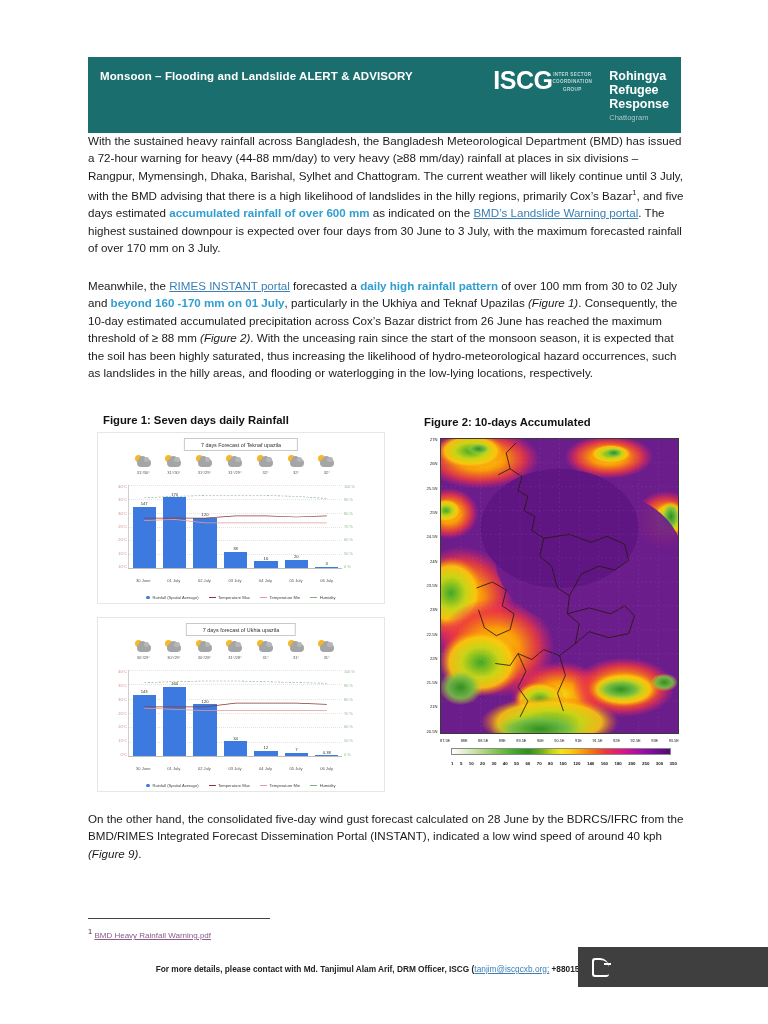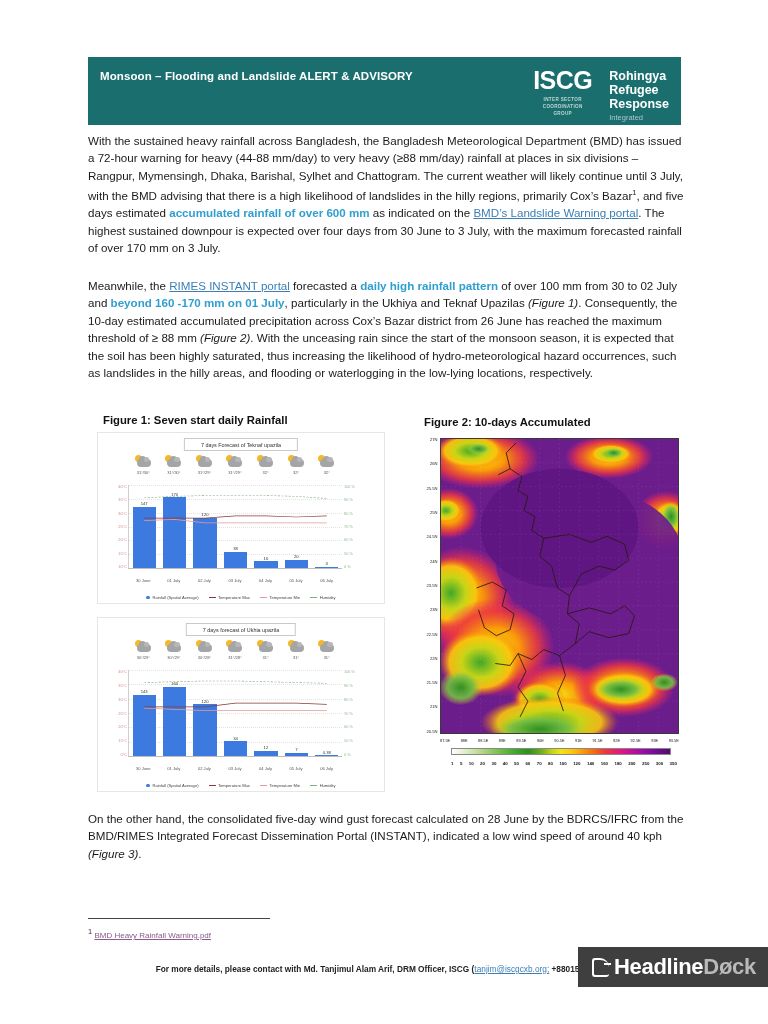--- a/index.html
+++ b/index.html
@@ -19,7 +19,7 @@
   .header {
     position: absolute;
     left: 88px; top: 57px;
-    width: 593px; height: 68px;
+    width: 593px; height: 76px;
     background: #1b6e6e;
     display: flex;
     align-items: stretch;

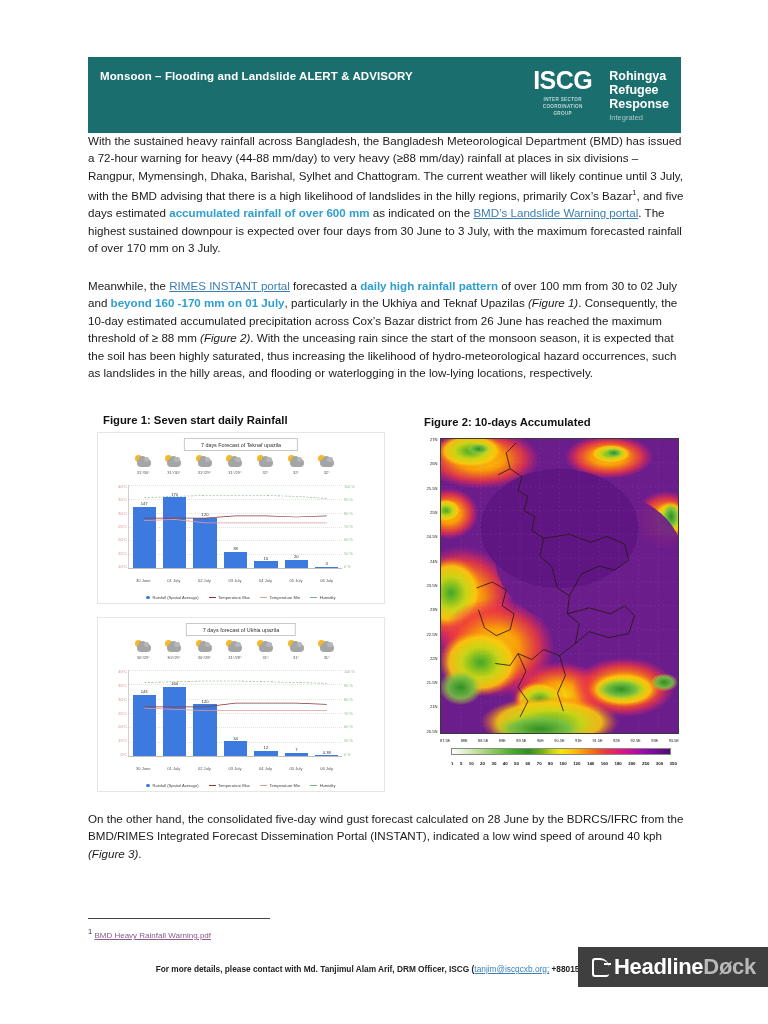--- a/index.html
+++ b/index.html
@@ -41,7 +41,7 @@
     padding-bottom: 5px;
   }
   .header-logo { display: flex; align-items: flex-start; gap: 7px; padding-top: 1px; }
-  .logo-left { display: flex; flex-direction: column; align-items: center; }
+  .logo-left { display: flex; flex-direction: row; align-items: center; }
   .logo-iscg {
     color: #ffffff;
     font-size: 25px;

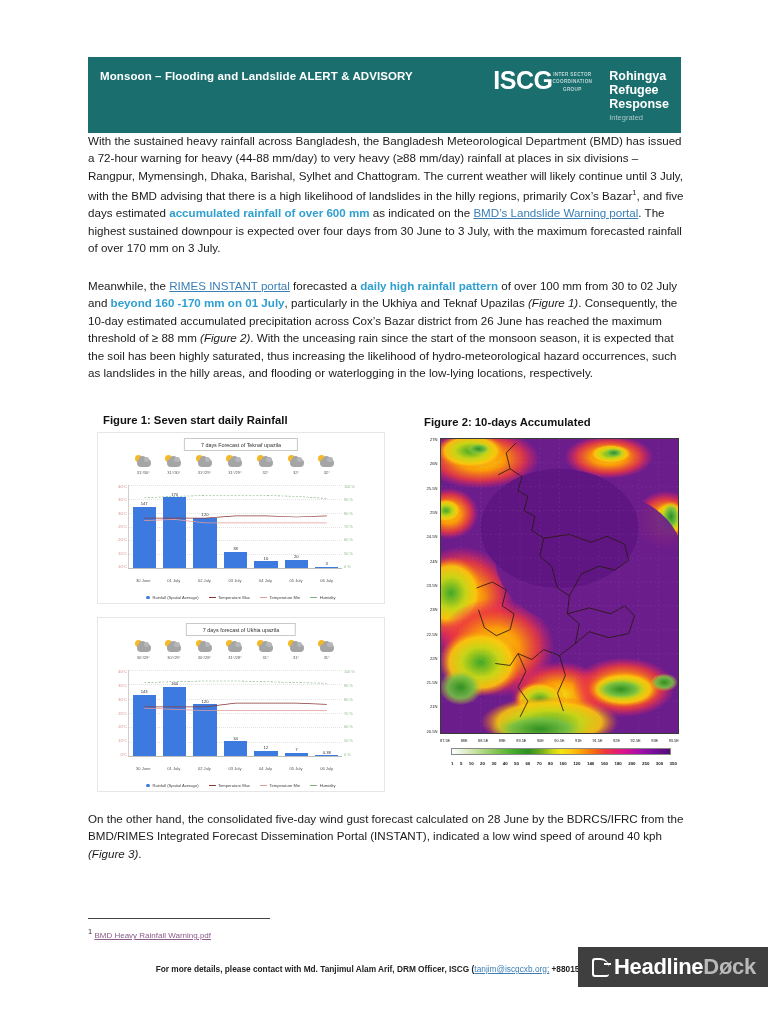--- a/index.html
+++ b/index.html
@@ -300,7 +300,7 @@
         <div class="logo-rr">Rohingya</div>
         <div class="logo-rr">Refugee</div>
         <div class="logo-rr">Response</div>
-        <div class="logo-bd">Integrated</div>
+        <div class="logo-bd">Chattogram</div>
       </div>
     </div>
   </div>

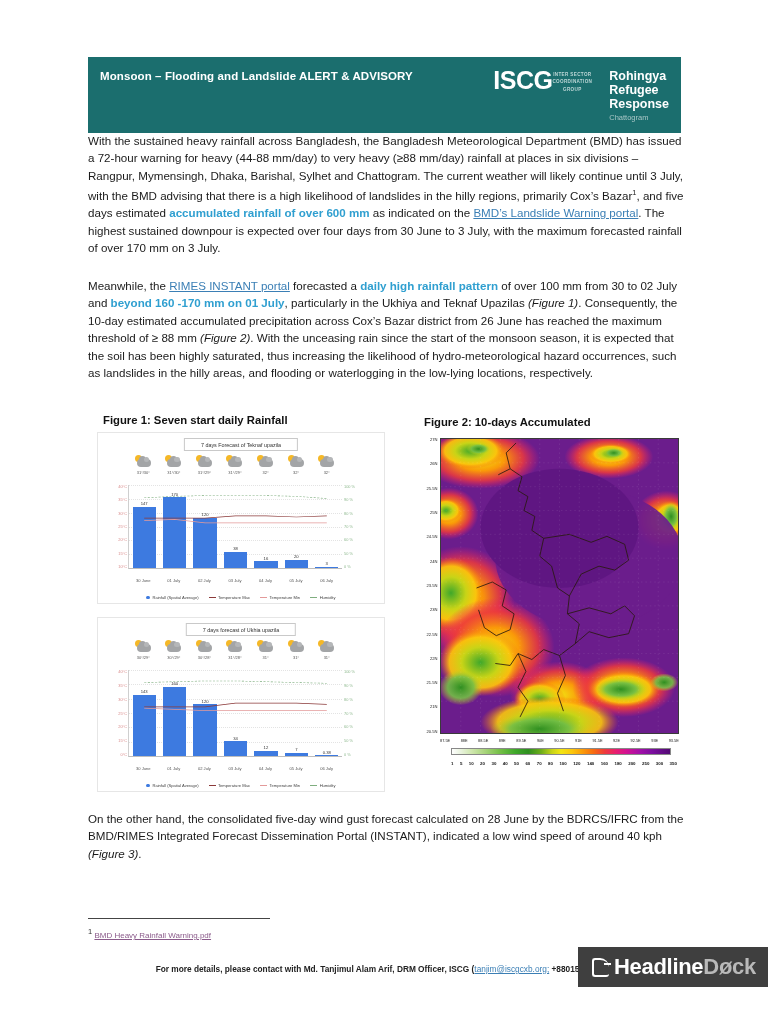--- a/index.html
+++ b/index.html
@@ -309,7 +309,7 @@
 
   <div class="body-text" id="para2"><span>Meanwhile, the </span><a class="lnk" href="#">RIMES INSTANT portal</a><span> forecasted a </span><span class="hl-blue">daily high rainfall pattern</span><span> of over 100 mm from 30 to 02 July and </span><span class="hl-blue">beyond 160 -170 mm on 01 July</span><span>, particularly in the </span><span class="bold">Ukhiya and Teknaf Upazilas</span> <span class="ital">(Figure 1)</span><span>. Consequently, the 10-day estimated accumulated precipitation across Cox’s Bazar district from 26 June has reached the </span><span class="bold">maximum threshold of ≥ 88 mm</span> <span class="ital">(Figure 2)</span><span>. With the unceasing rain since the start of the monsoon season, it is expected that the soil has been highly saturated, thus increasing the likelihood of hydro-meteorological hazard occurrences, such as landslides in the hilly areas, and flooding or waterlogging in the low-lying locations, respectively.</span></div>
 
-  <div class="fig-cap" id="fig1cap">Figure 1: Seven start daily Rainfall</div>
+  <div class="fig-cap" id="fig1cap">Figure 1: Seven days daily Rainfall</div>
   <div class="fig-cap" id="fig2cap">Figure 2: 10-days Accumulated</div>
 
   <div class="chart-box" id="chart1">

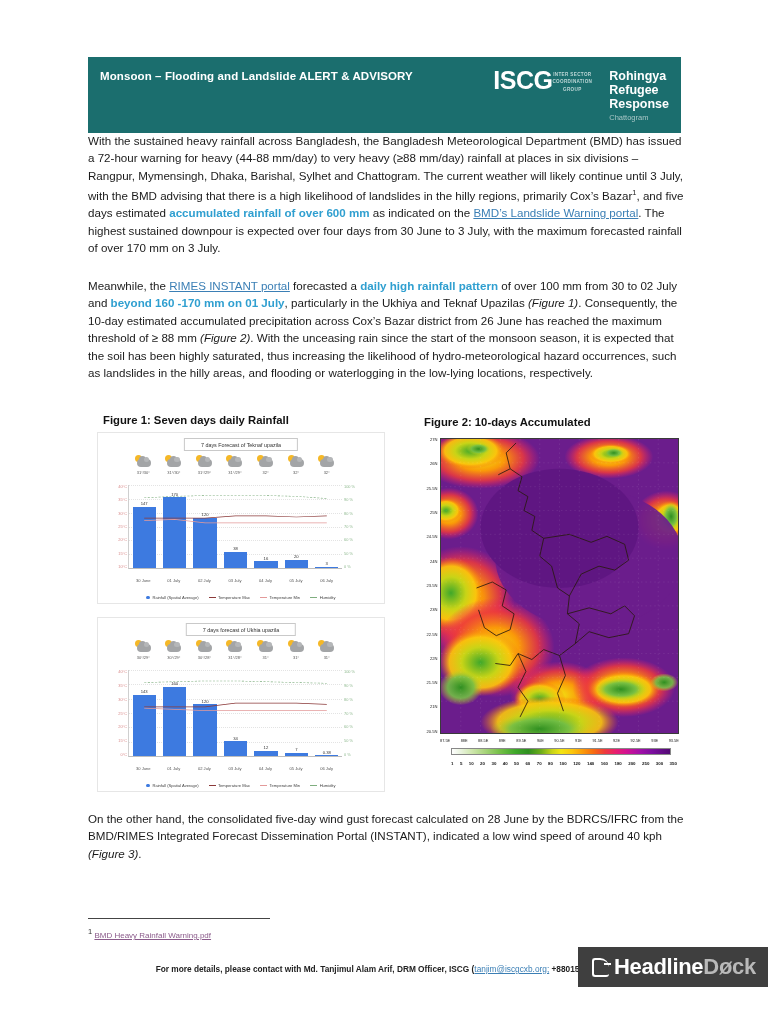--- a/index.html
+++ b/index.html
@@ -745,7 +745,7 @@
       </div>
   </div>
 
-  <div class="body-text" id="para3"><span>On the other hand, the consolidated five-day wind gust forecast calculated on 28 June by the BDRCS/IFRC from the BMD/RIMES Integrated Forecast Dissemination Portal (INSTANT), indicated a low wind speed of around 40 kph </span><span class="ital">(Figure 3)</span><span>.</span></div>
+  <div class="body-text" id="para3"><span>On the other hand, the consolidated five-day wind gust forecast calculated on 28 June by the BDRCS/IFRC from the BMD/RIMES Integrated Forecast Dissemination Portal (INSTANT), indicated a low wind speed of around 40 kph </span><span class="ital">(Figure 9)</span><span>.</span></div>
 
   <div class="fn-rule"></div>
   <div class="footnote"><sup>1</sup> <a class="lnk" href="#">BMD Heavy Rainfall Warning.pdf</a></div>

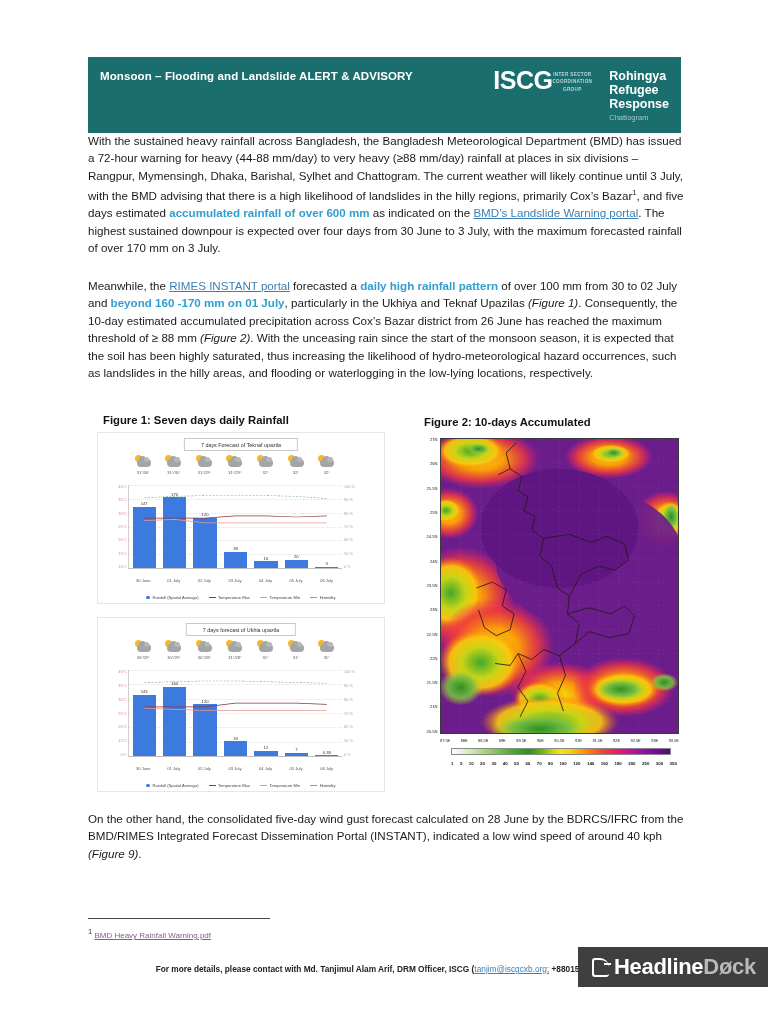--- a/index.html
+++ b/index.html
@@ -754,7 +754,6 @@
 
   <div class="watermark">
     <div class="wm-icon"></div>
-    <div class="wm-text"><span class="wm-a">Headline</span><span class="wm-b">Døck</span></div>
   </div>
 
 </div>

